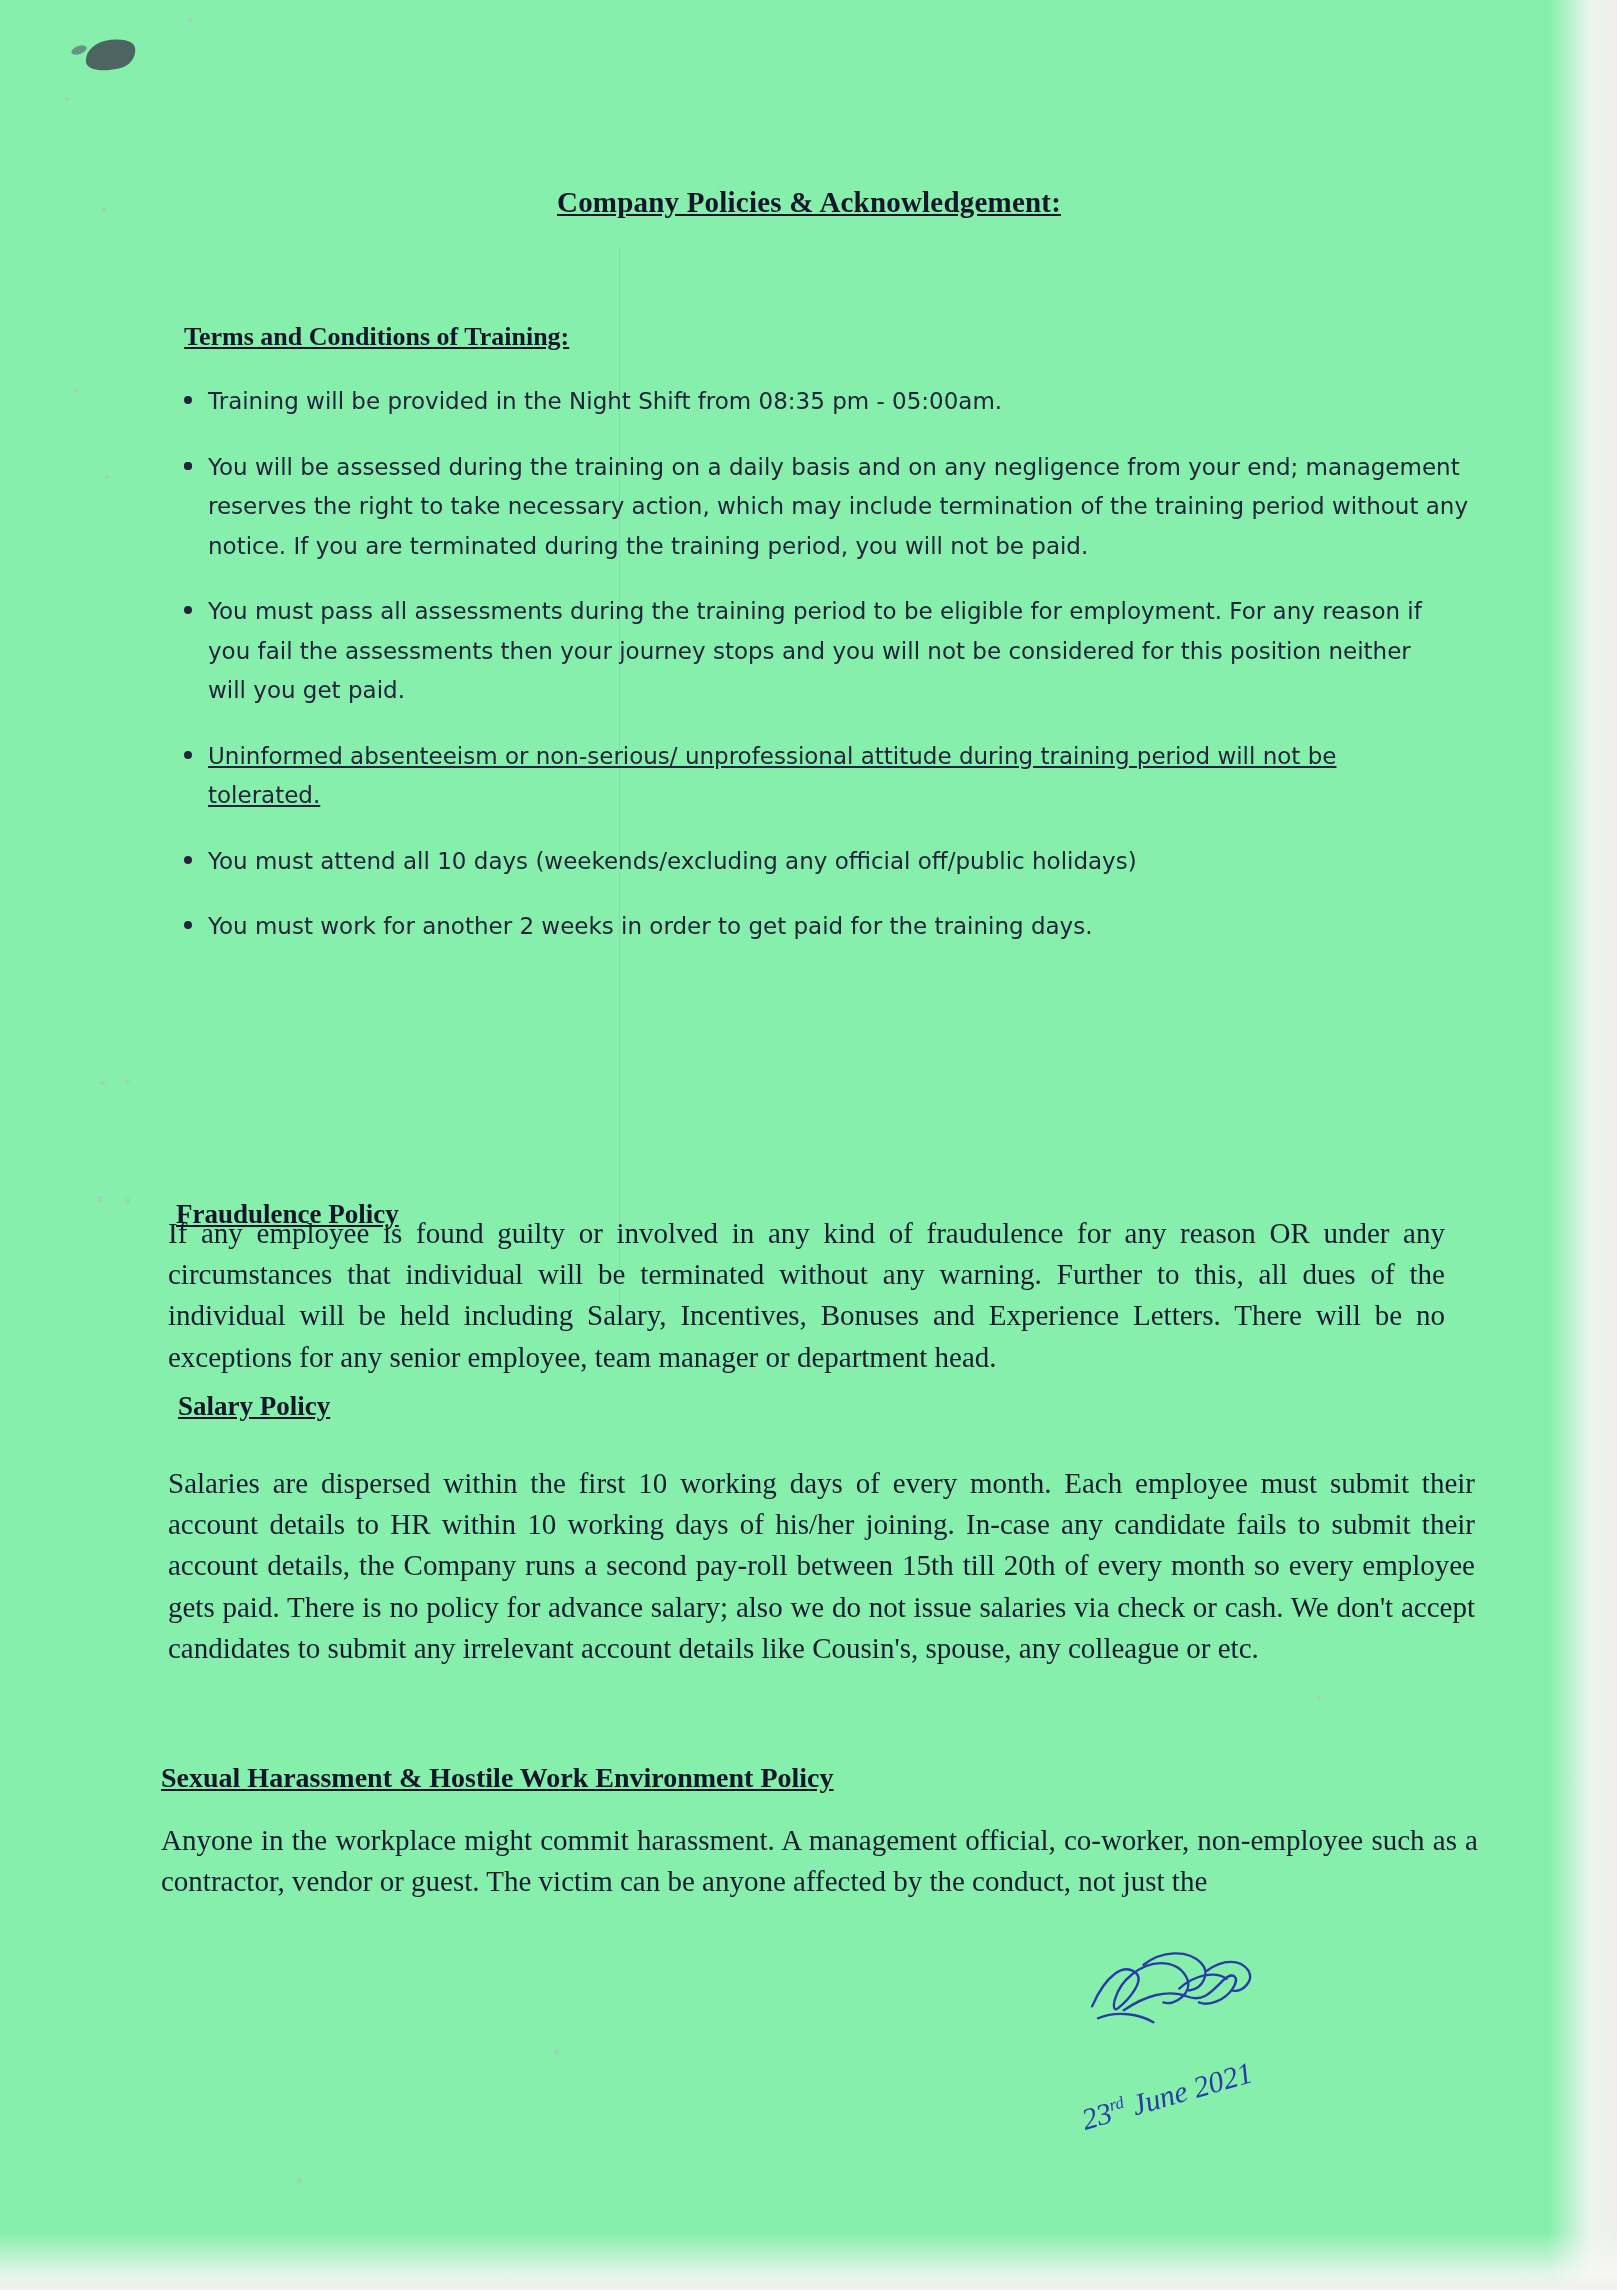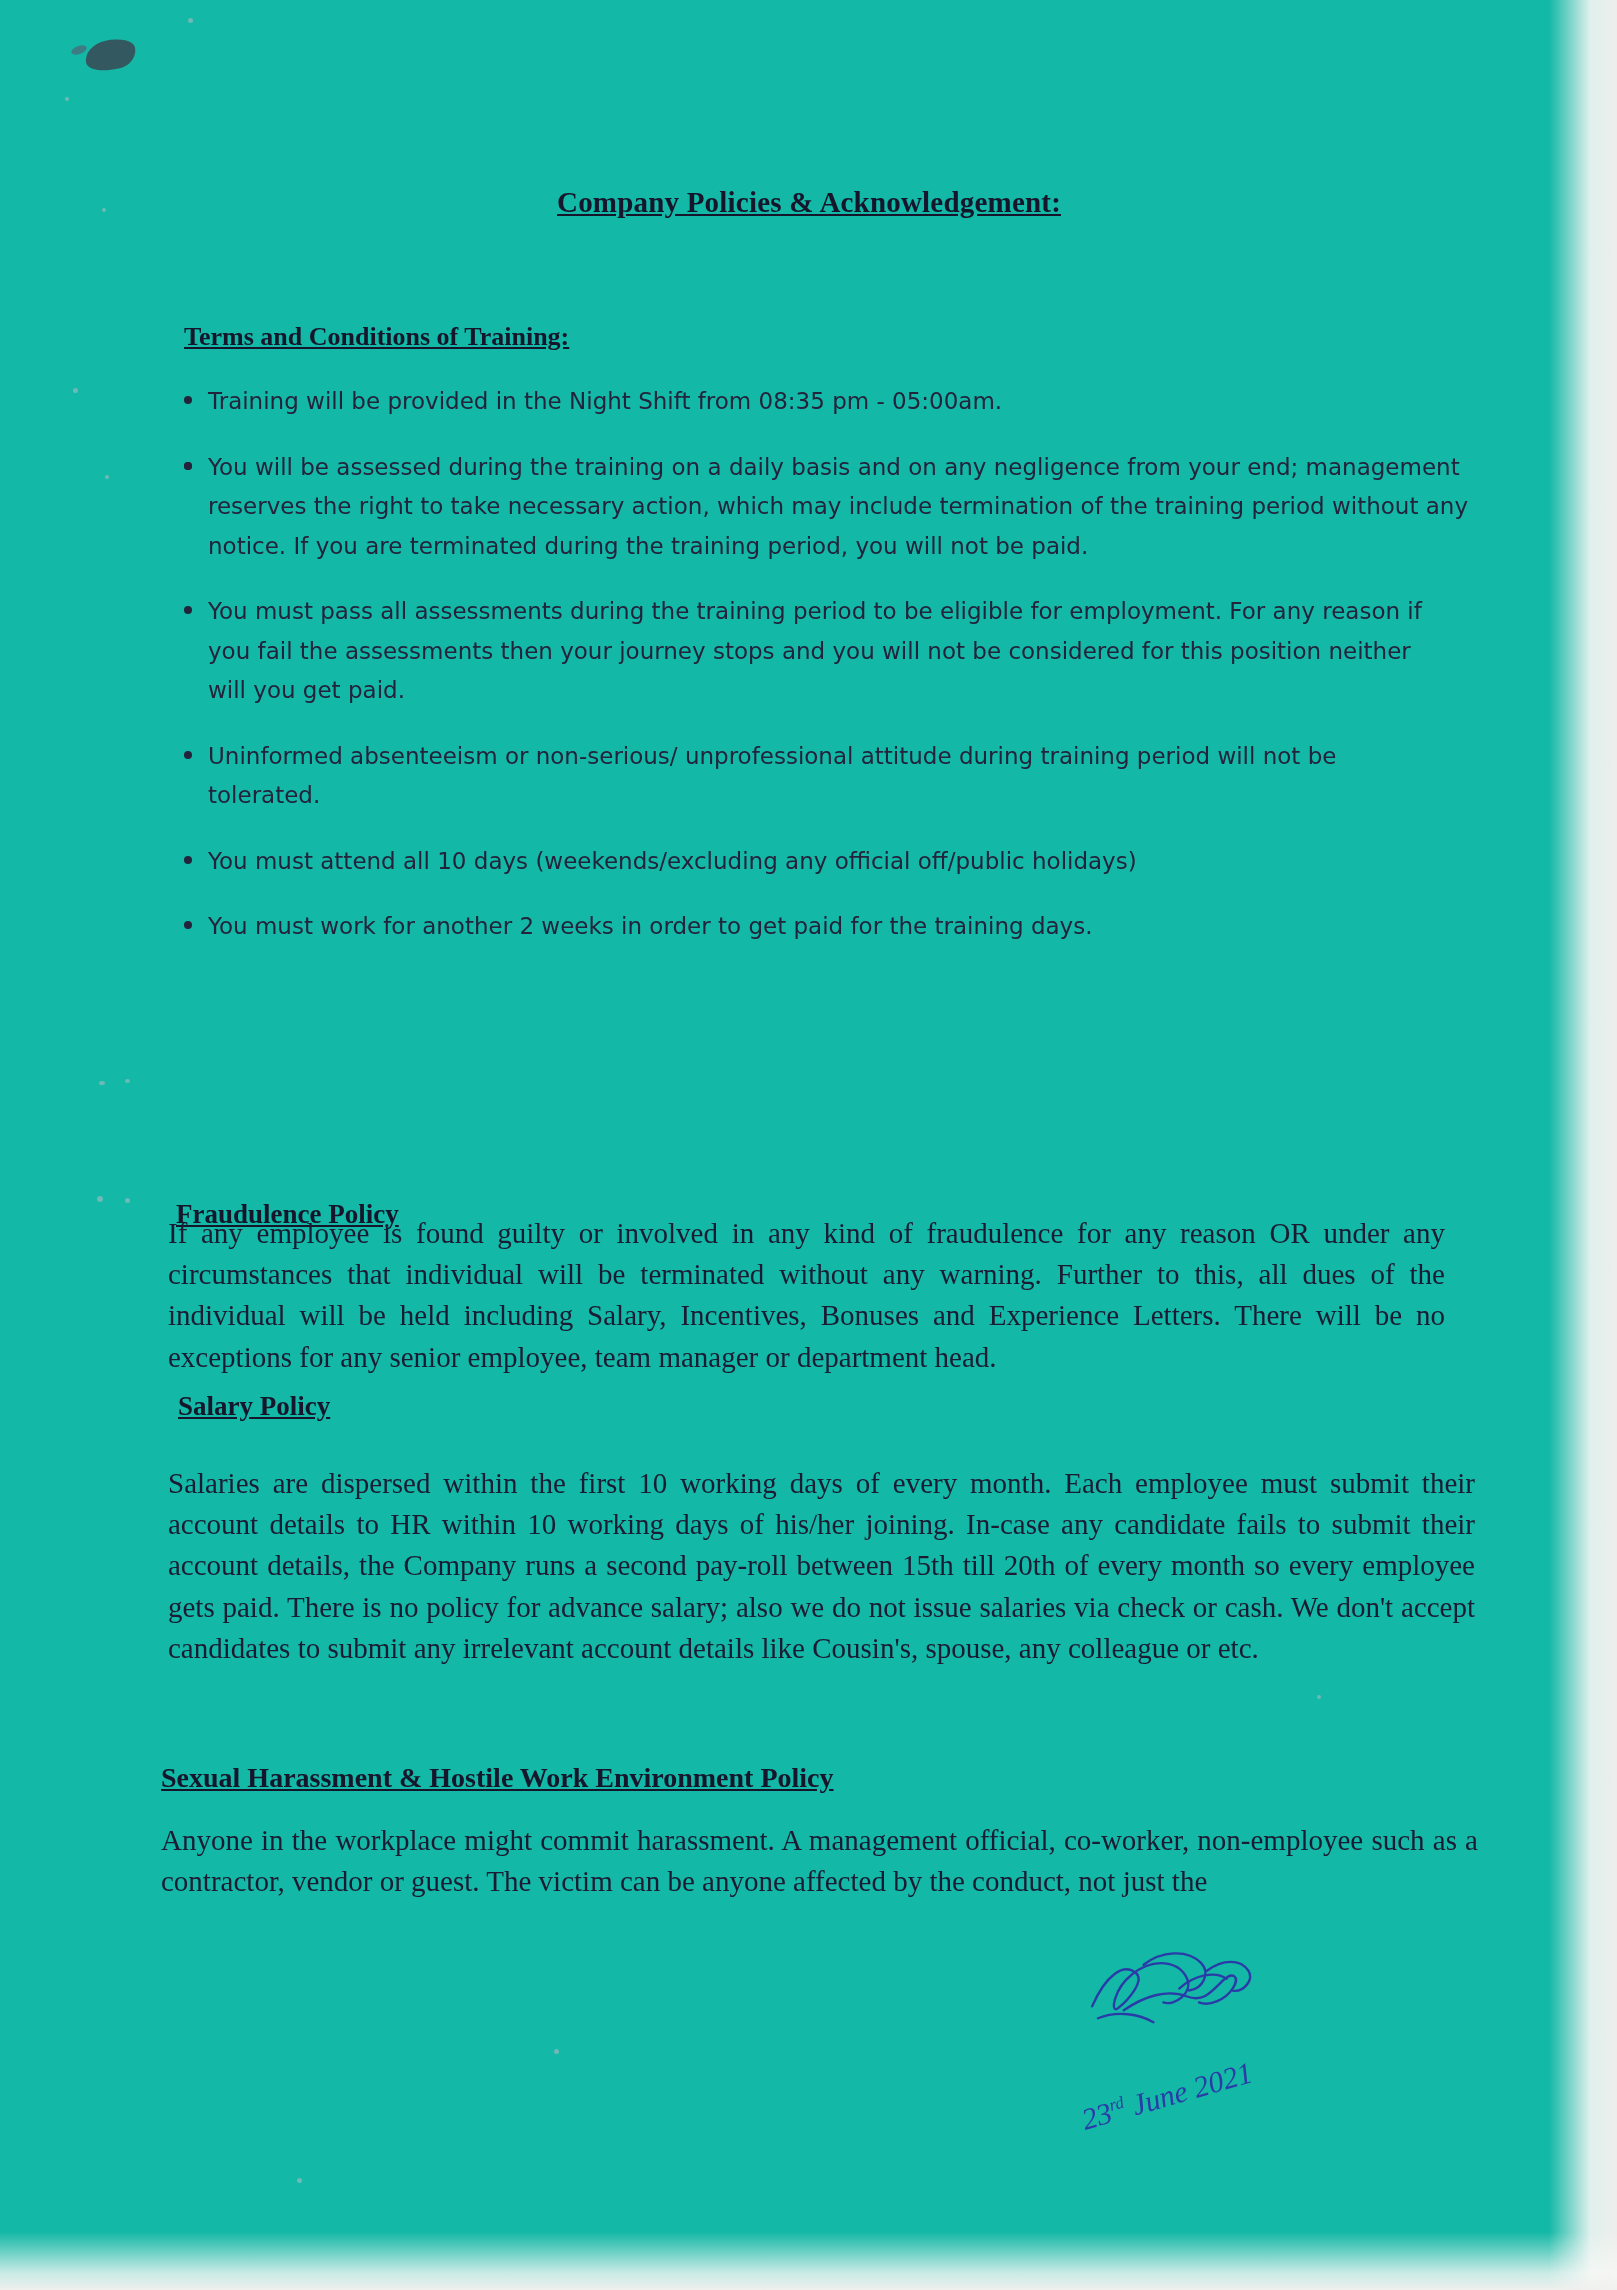--- a/index.html
+++ b/index.html
@@ -11,7 +11,7 @@
     position: relative;
     width: 1618px;
     height: 2291px;
-    background: #14b8a6;
+    background: #86efac;
     overflow: hidden;
     font-family: "DejaVu Sans", sans-serif;
     color: #1a1a33;

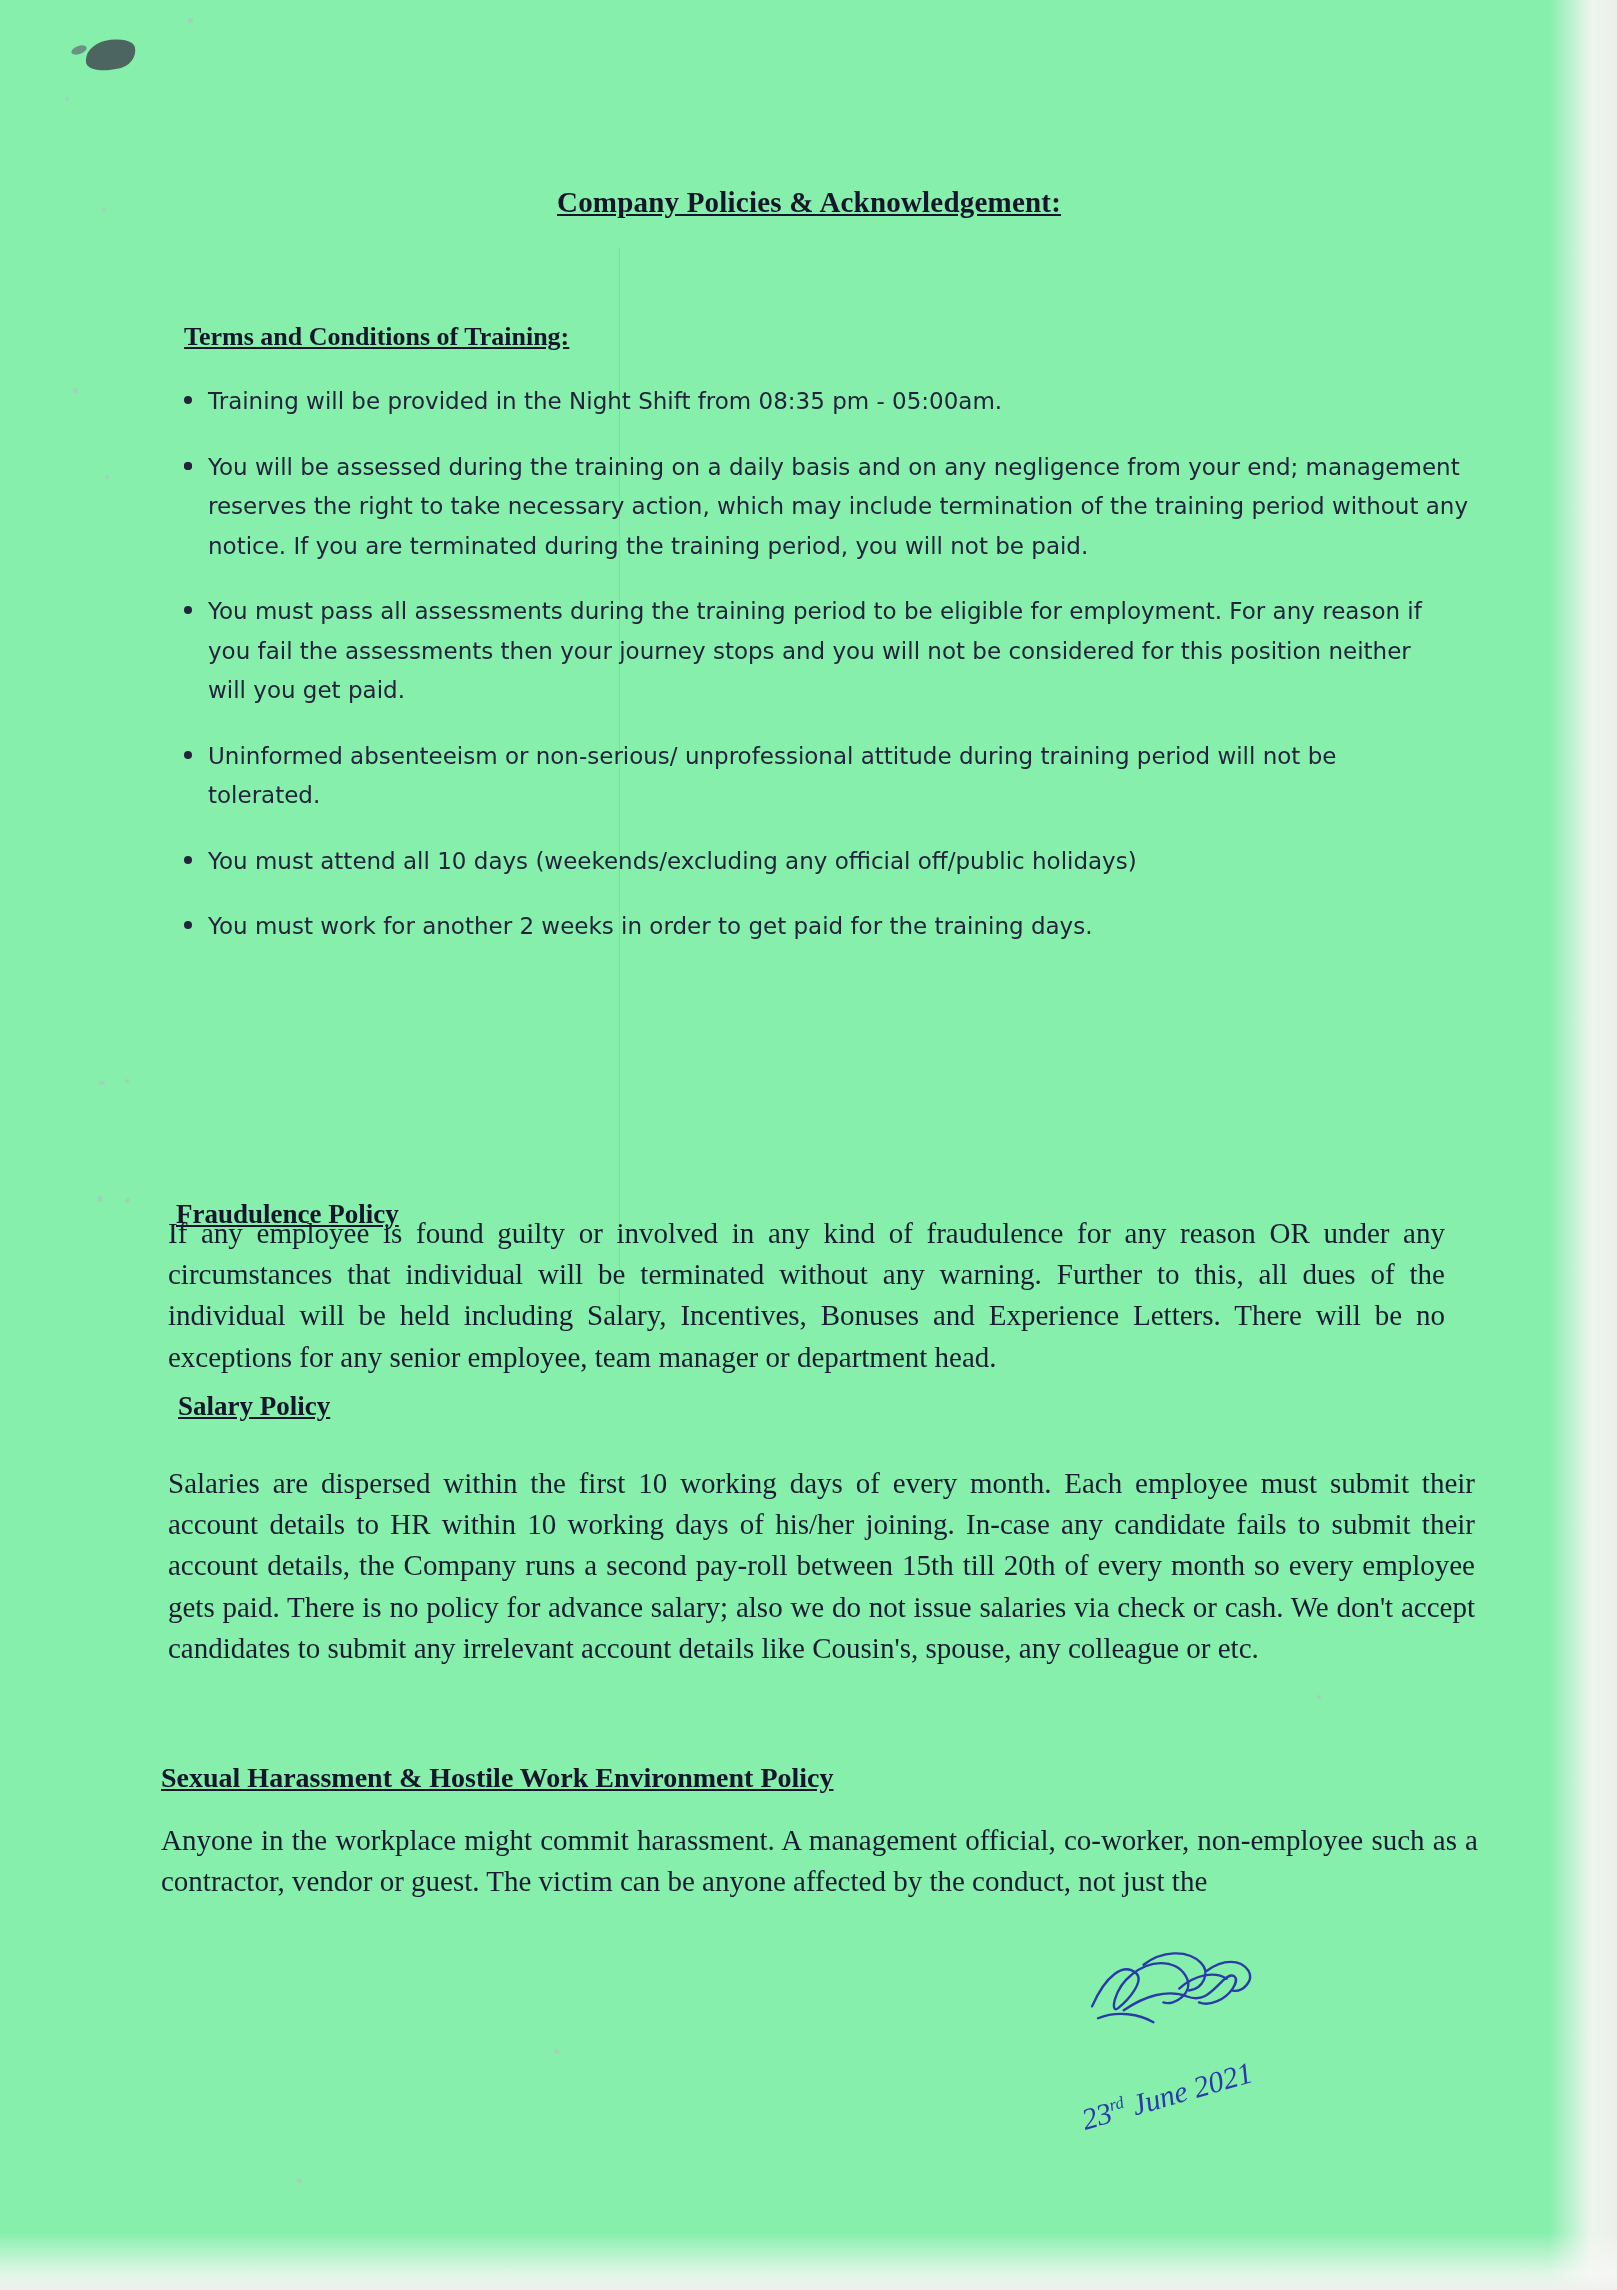--- a/index.html
+++ b/index.html
@@ -124,7 +124,7 @@
   .bullet.w2 { width: 1287px; }
   .bullet.w3 { width: 1277px; }
   .bullet.w4 { width: 1223px; }
-  .bullet.w5 { width: 1242px; }
+  .bullet.w5 { width: 1242px; text-decoration: underline; }
 
   .sec2 { position: absolute; top: 1199px; left: 176px; }
   .para-serif {

